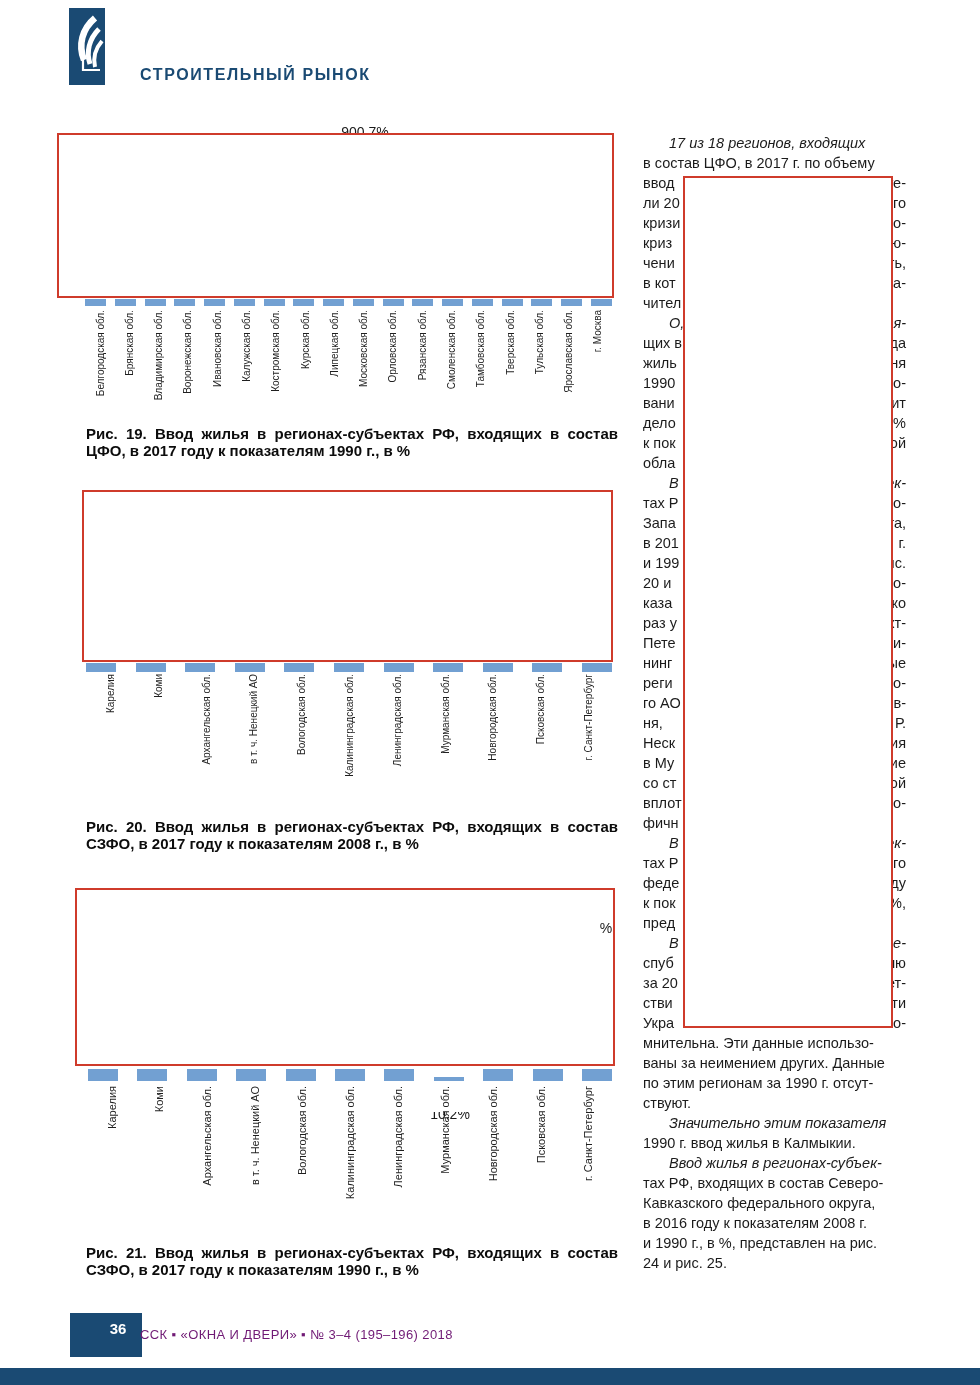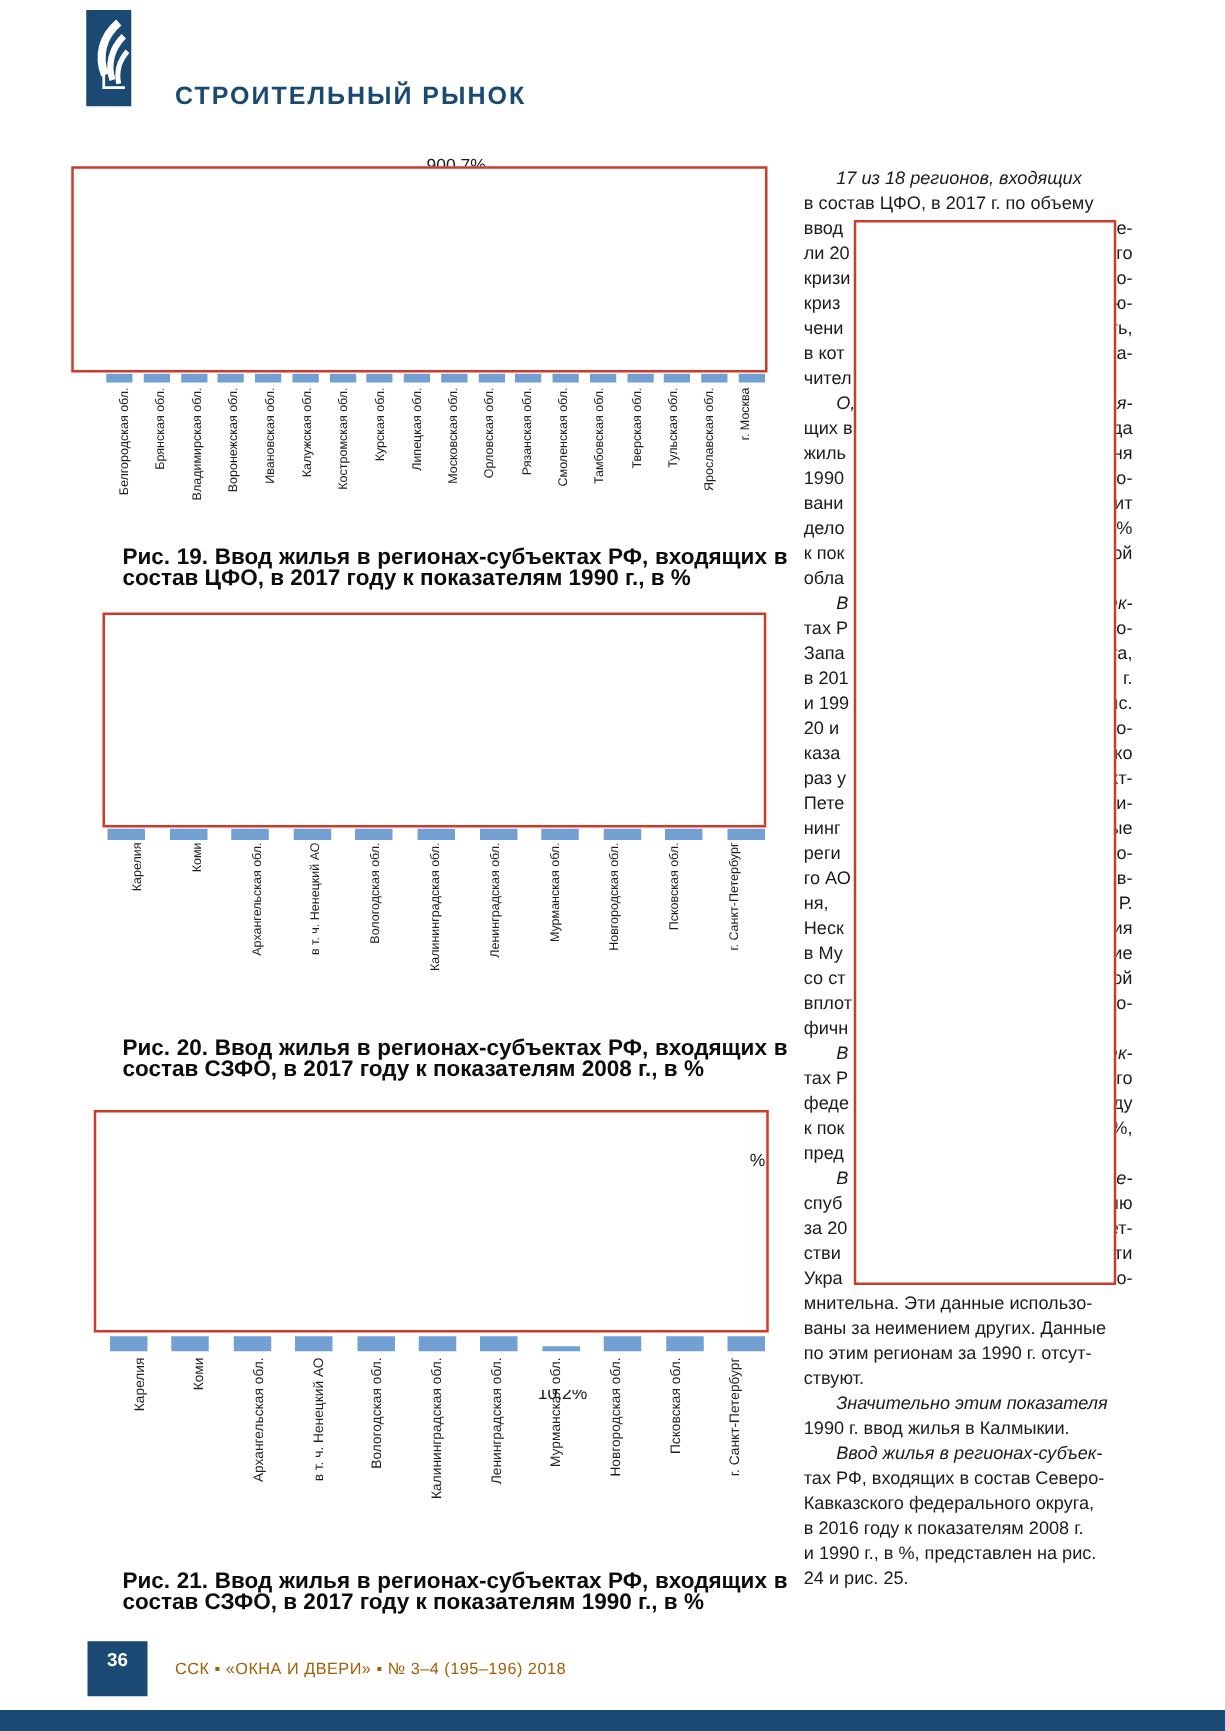--- a/index.html
+++ b/index.html
@@ -8,7 +8,7 @@
 
   
   .logo{position:absolute;left:69px;top:8px;width:36px;height:77px;background:#1a4a73;}
-  .section-title{position:absolute;left:140px;top:66px;font-size:20px;font-weight:bold;
+  .section-title{position:absolute;left:140px;top:66px;font-size:16px;font-weight:bold;
                  color:#1a4a73;letter-spacing:1.6px;}
 
   

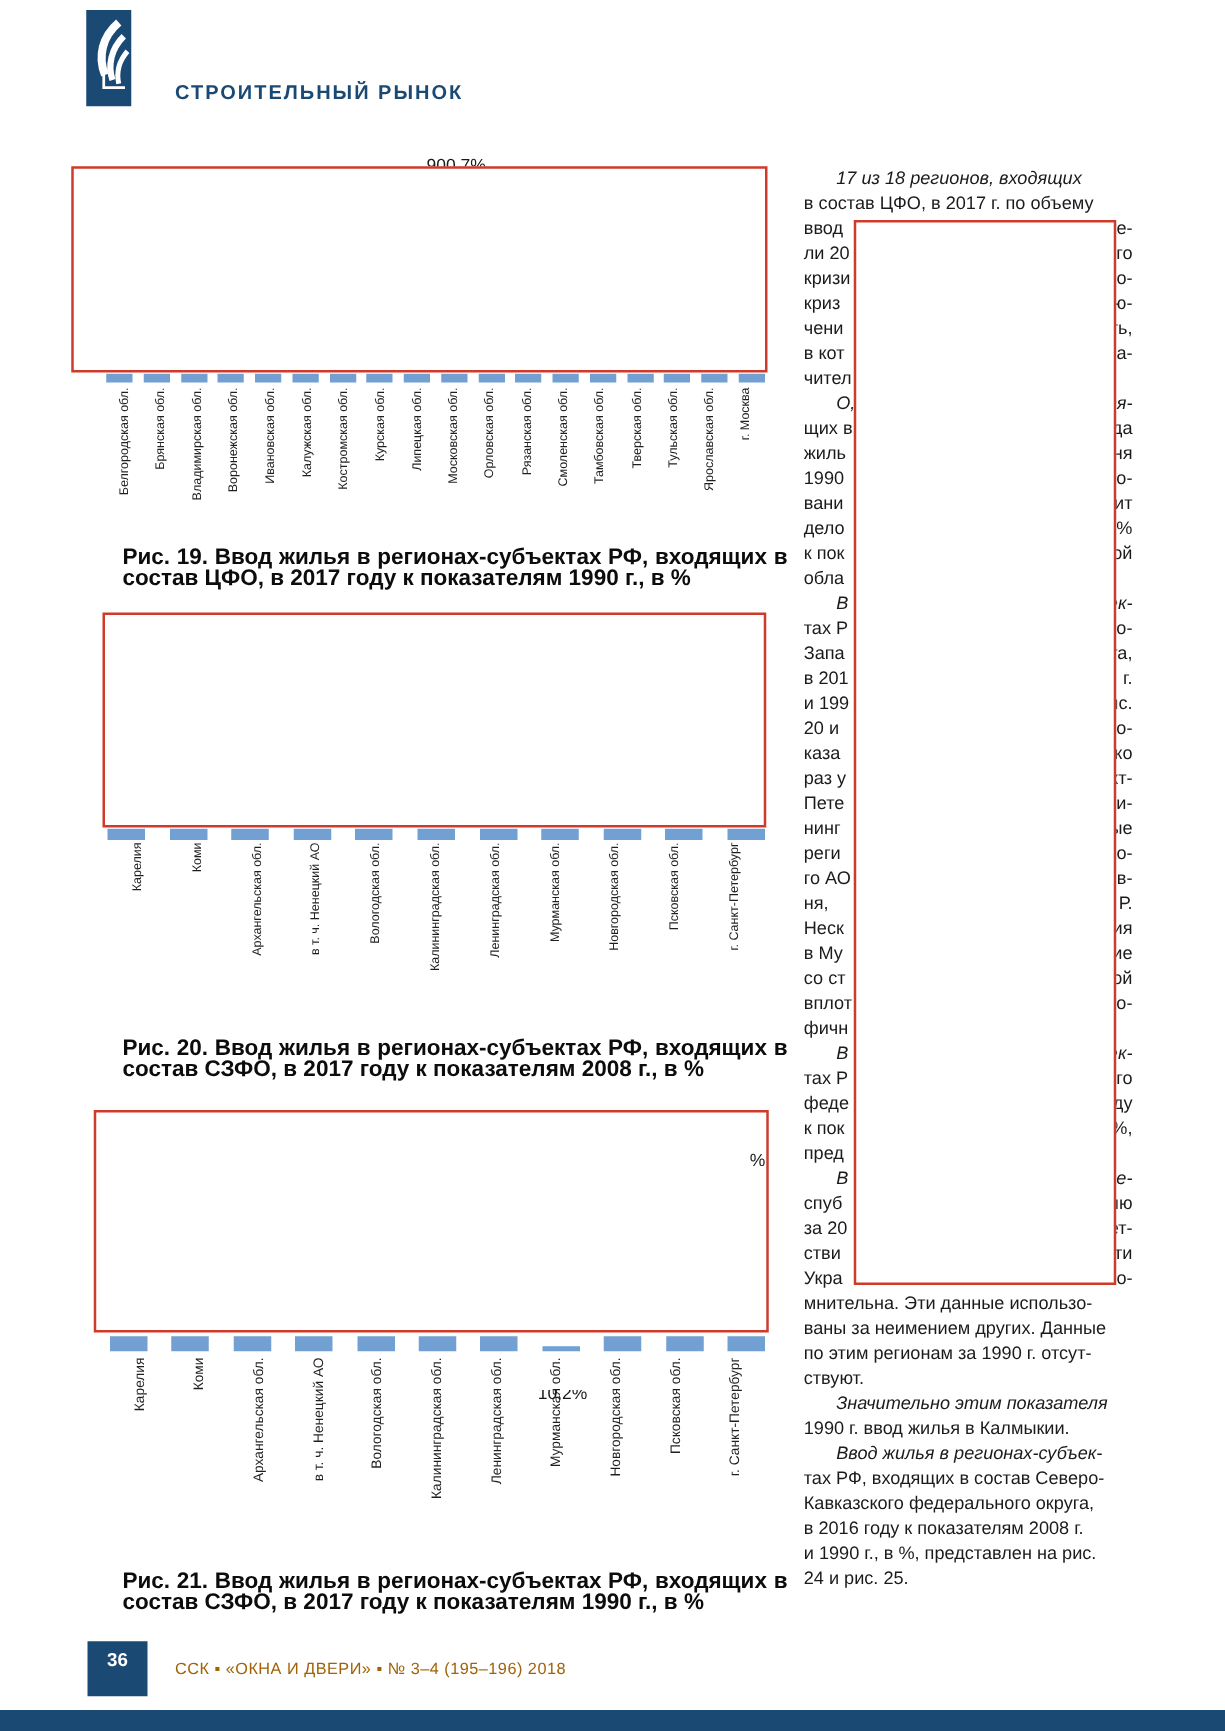--- a/index.html
+++ b/index.html
@@ -46,8 +46,8 @@
   .x21 .xlabel{font-size:11px;}
 
   
-  .caption{position:absolute;font-weight:bold;font-size:18px;line-height:17px;
-           color:#0c0c0c;text-align:justify;margin:16px;}
+  .caption{position:absolute;font-weight:bold;font-size:15px;line-height:17px;
+           color:#0c0c0c;text-align:justify;margin:4px;}
   .cap19{left:82px;top:421px;width:532px;}
   .cap20{left:82px;top:814px;width:532px;}
   .cap21{left:82px;top:1240px;width:532px;}

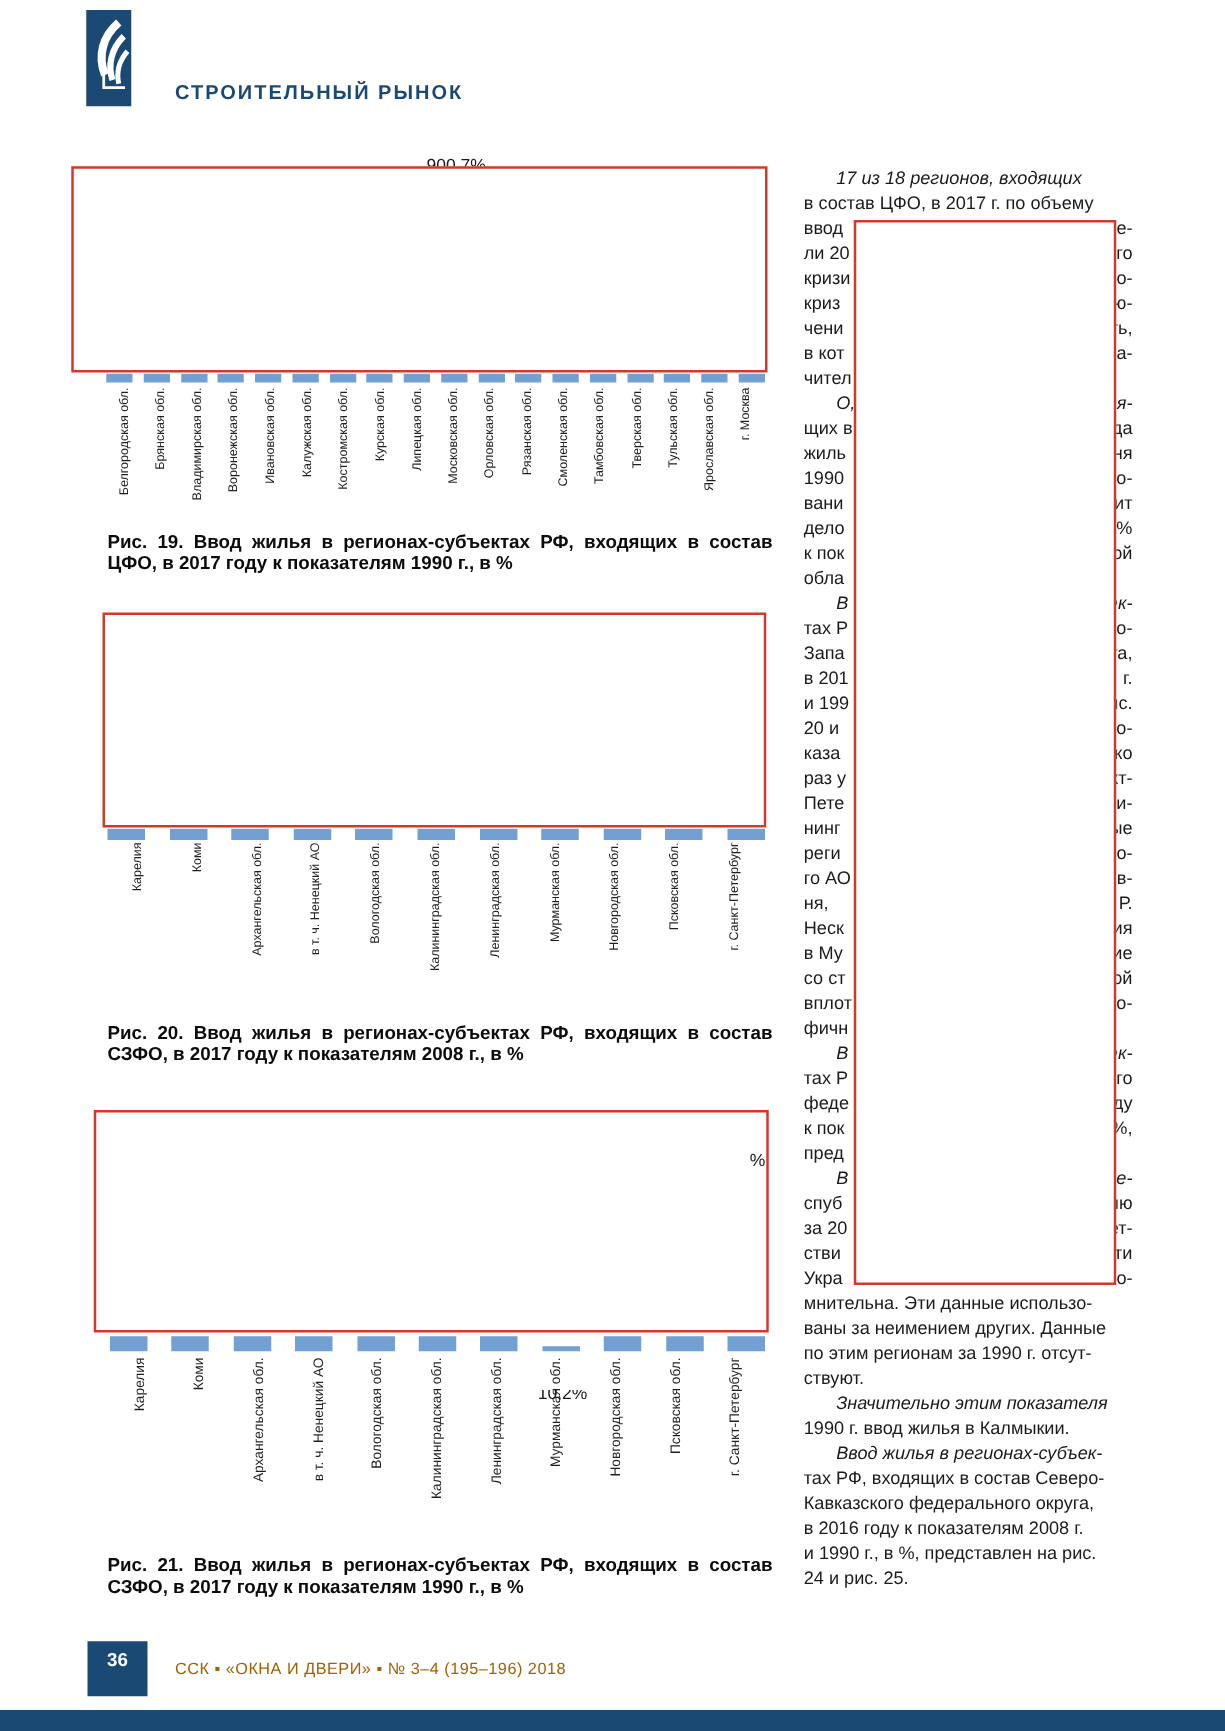--- a/index.html
+++ b/index.html
@@ -63,7 +63,7 @@
              border:2px solid #cf3b2b;box-sizing:border-box;z-index:5;}
 
   
-  .page-num-box{position:absolute;left:70px;top:1313px;width:48px;height:44px;background:#1a4a73;}
+  .page-num-box{position:absolute;left:70px;top:1313px;width:48px;height:44px;background:#1a4a73;padding-left:24px;}
   .page-num-box span{display:block;text-align:center;margin-top:7px;color:#fff;
                      font-weight:bold;font-size:15px;}
   .footer-text{position:absolute;left:140px;top:1327px;font-size:13px;color:#a16207;

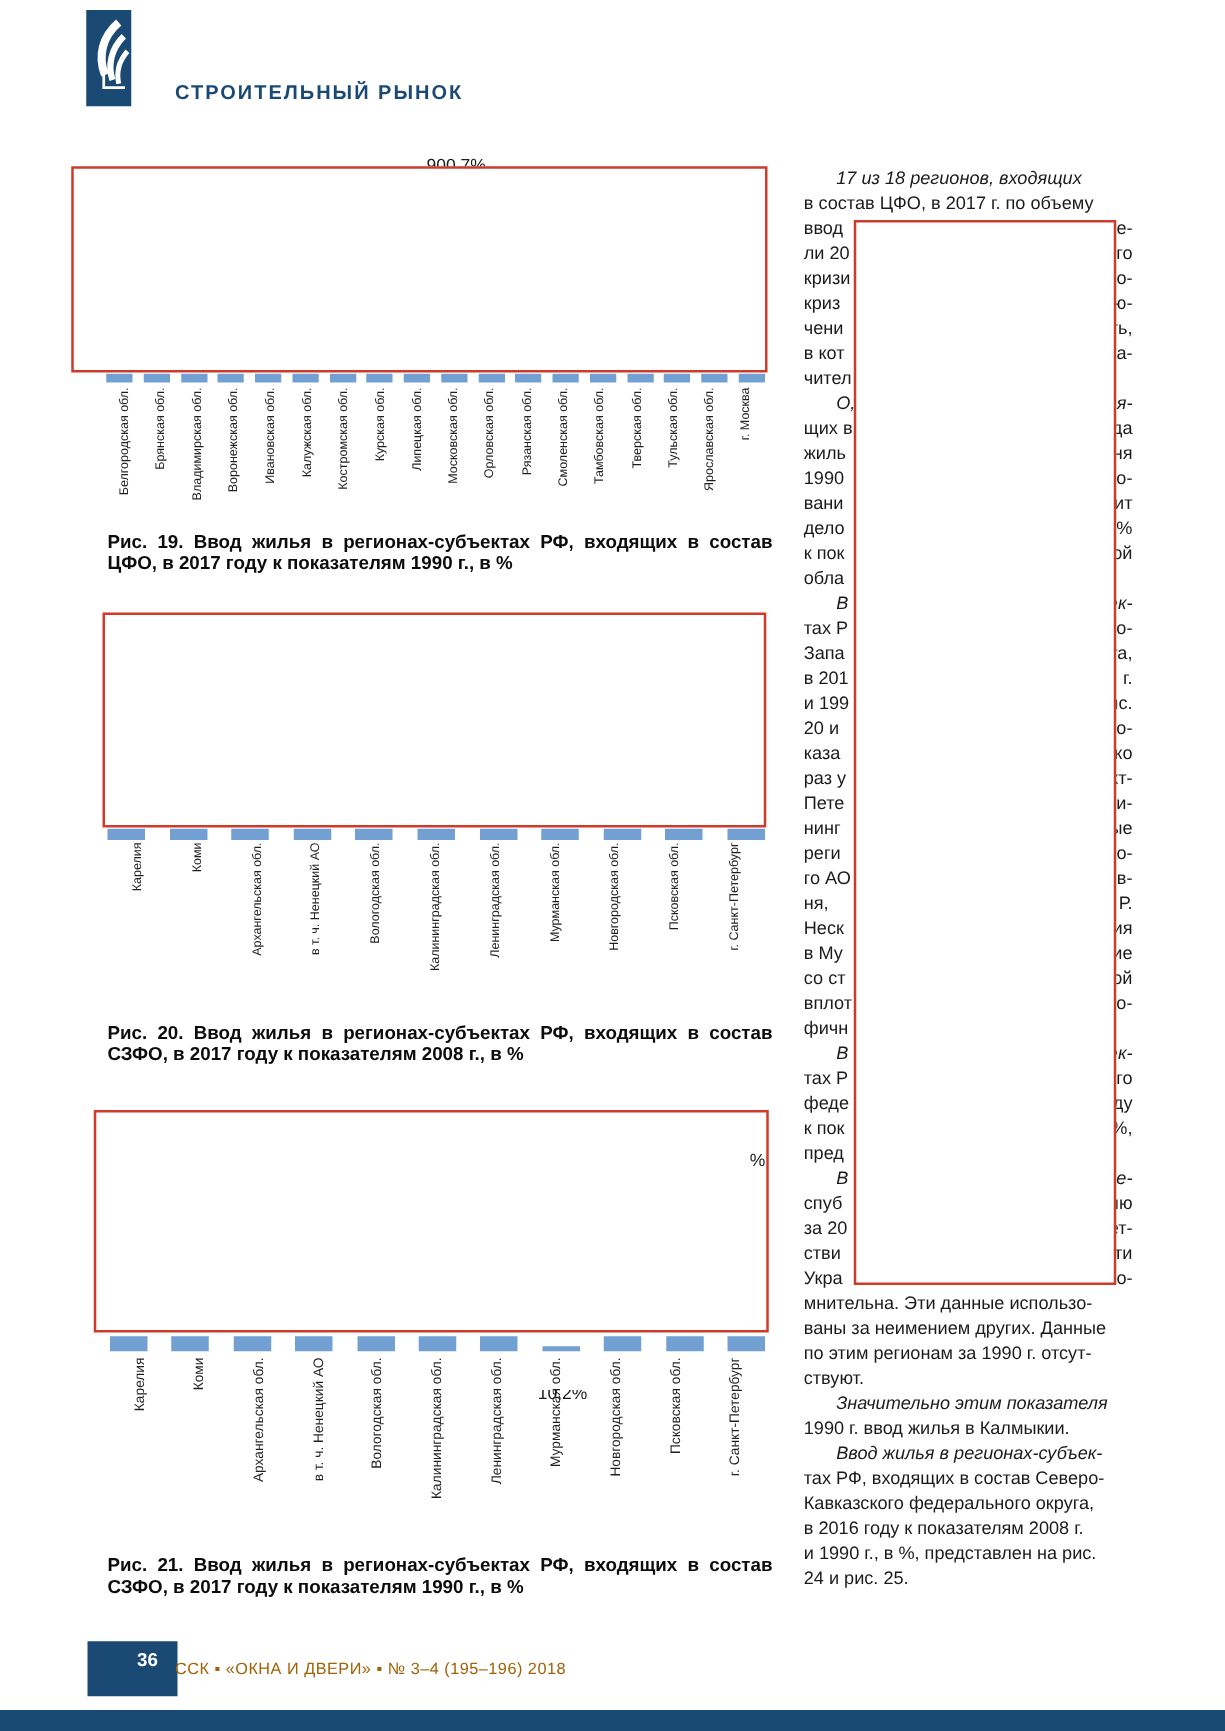--- a/index.html
+++ b/index.html
@@ -66,7 +66,7 @@
   .page-num-box{position:absolute;left:70px;top:1313px;width:48px;height:44px;background:#1a4a73;padding-left:24px;}
   .page-num-box span{display:block;text-align:center;margin-top:7px;color:#fff;
                      font-weight:bold;font-size:15px;}
-  .footer-text{position:absolute;left:140px;top:1327px;font-size:13px;color:#a16207;
+  .footer-text{position:absolute;left:140px;top:1327px;font-size:13px;color:#701a75;
                letter-spacing:0.4px;}
   .bottom-bar{position:absolute;left:0;top:1368px;width:980px;height:17px;background:#1a4a73;}
 </style>

